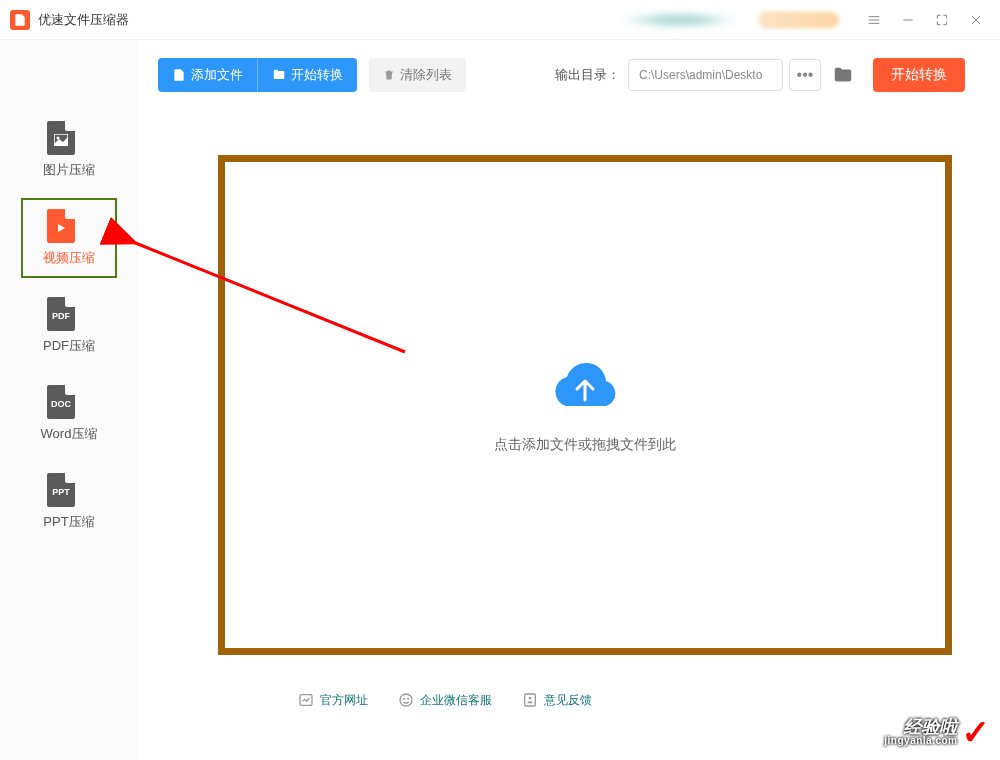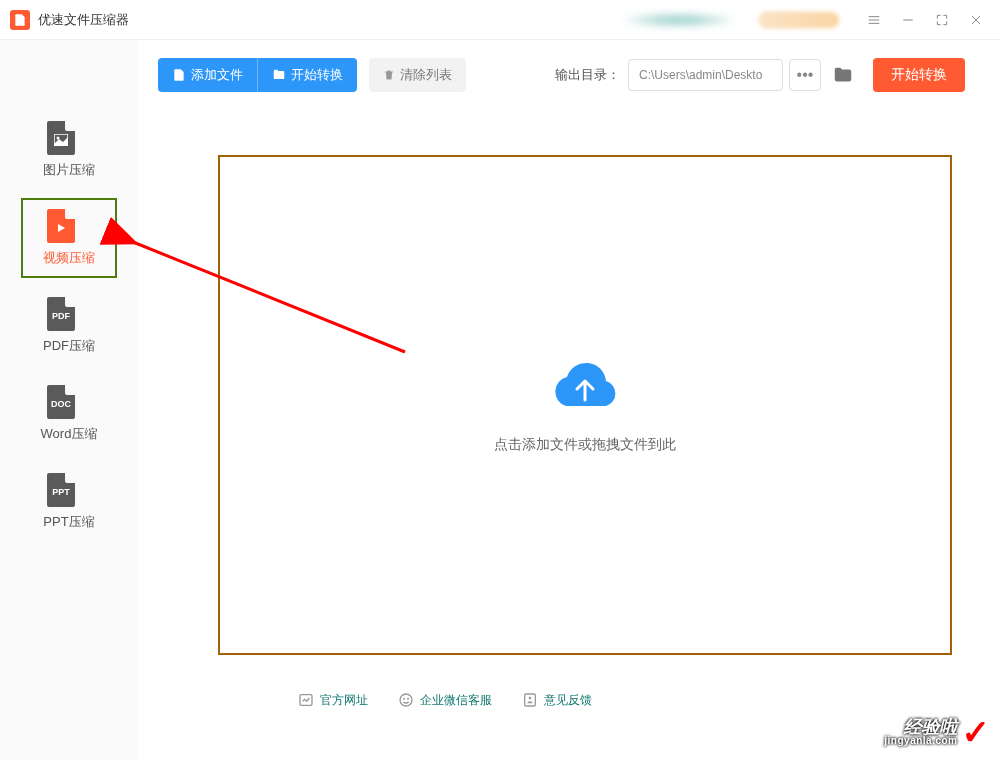--- a/index.html
+++ b/index.html
@@ -46,7 +46,7 @@
     .out-folder svg { width: 22px; height: 22px; fill: #777; }
     .start-btn { margin-left: 14px; background: #ff5a32; color: #fff; font-size: 14px; padding: 8px 18px; border-radius: 4px; cursor: pointer; }
     
-    .drop-area { margin: 45px 48px 20px 80px; height: 500px; border: 2px solid #a16207; display: flex; flex-direction: column; align-items: center; justify-content: center; background: #fff; }
+    .drop-area { margin: 45px 48px 20px 80px; height: 500px; border: 7px solid #a16207; display: flex; flex-direction: column; align-items: center; justify-content: center; background: #fff; }
     .cloud-icon svg { width: 78px; height: 58px; }
     .drop-text { margin-top: 18px; font-size: 14px; color: #666; }
     

